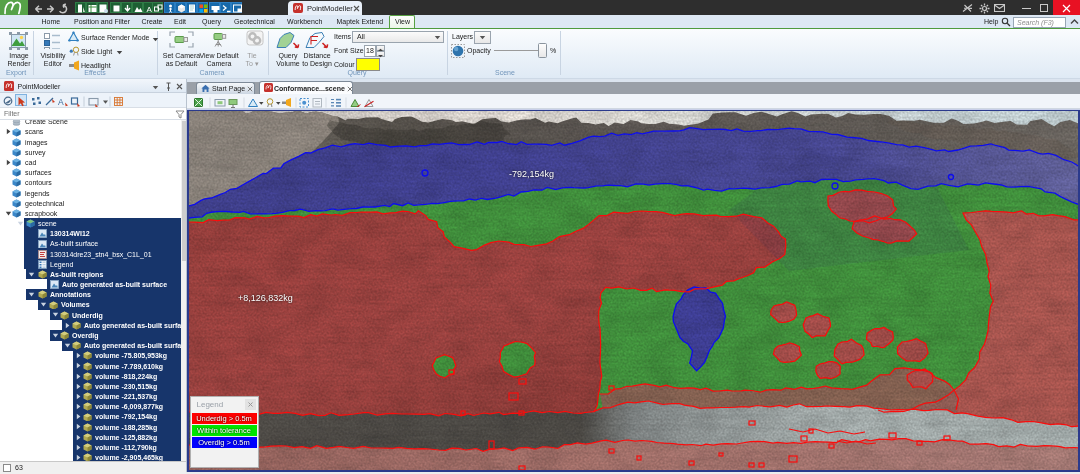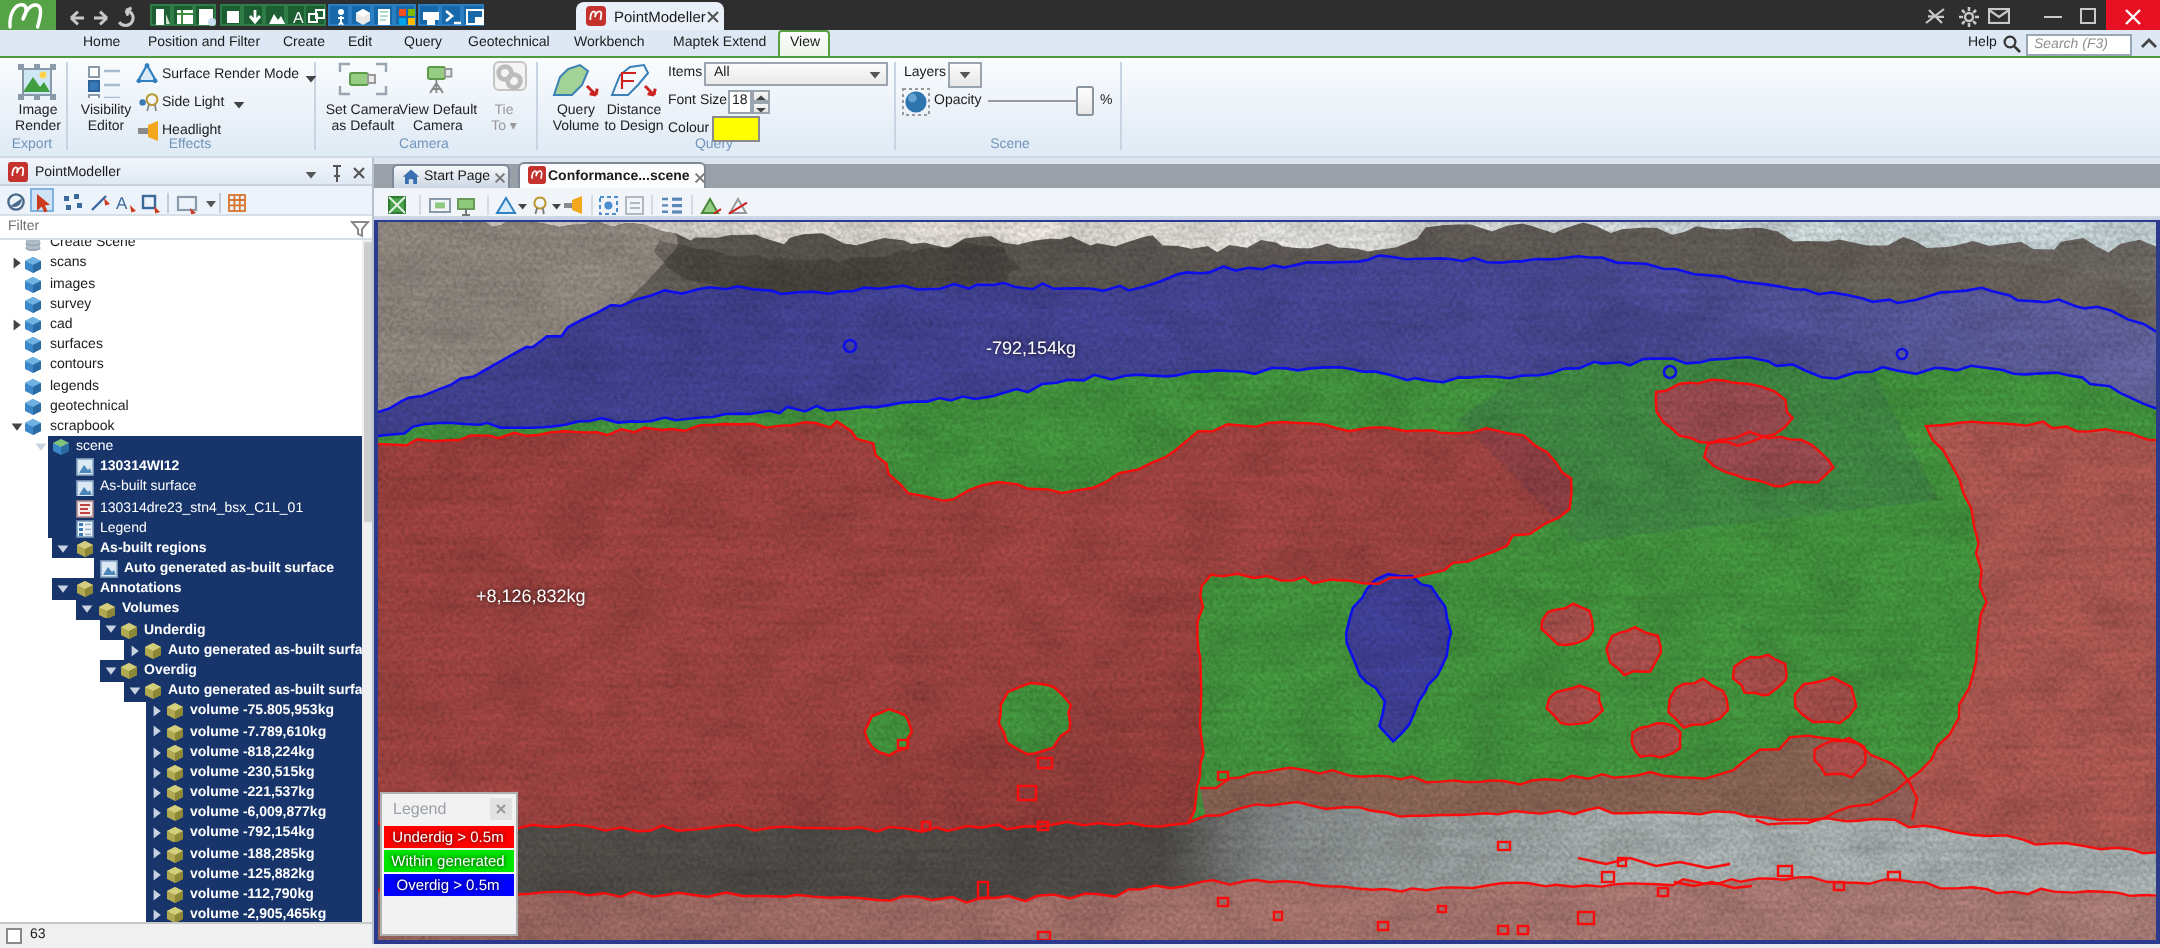--- a/index.html
+++ b/index.html
@@ -798,7 +798,7 @@
           <rect x="560" y="352" width="5" height="4"></rect>
 </g>
 </svg>
-<div style="position:absolute;left:304px;top:58px;font-size:9px;color:#fff;text-shadow:0 0 2px rgba(0,0,0,0.9)">-792,154kg</div>
+<div style="position:absolute;left:320px;top:58px;font-size:9px;color:#fff;text-shadow:0 0 2px rgba(0,0,0,0.9)">-792,154kg</div>
 <div style="position:absolute;left:49px;top:182px;font-size:9px;color:#fff;text-shadow:0 0 2px rgba(0,0,0,0.9)">+8,126,832kg</div>
 <div style="position:absolute;left:0.5px;top:285px;width:69px;height:72px;background:#f2f2f2;border:1px solid #b0b0b0">
   <div style="position:absolute;left:6px;top:3px;font-size:8px;color:#9aa0a8">Legend</div>

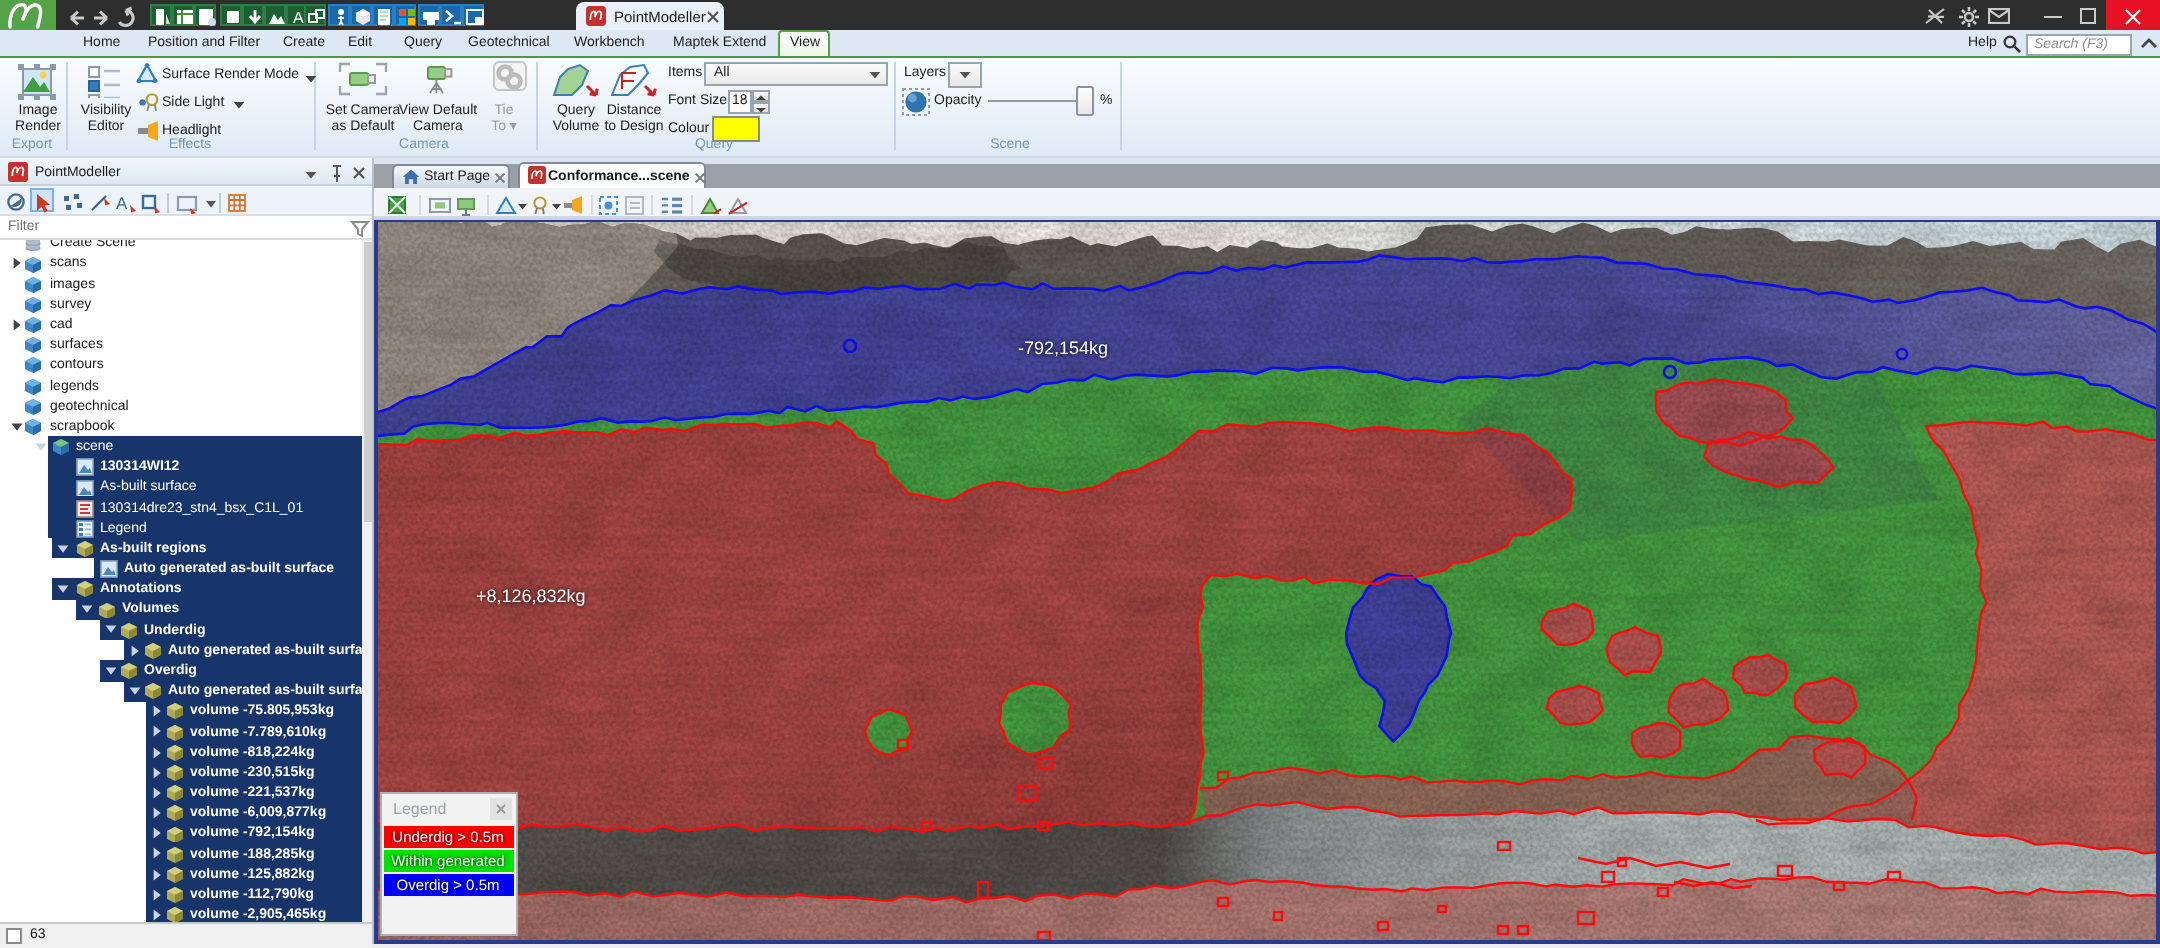--- a/index.html
+++ b/index.html
@@ -806,7 +806,7 @@
             <path d="M3.5,3.5 l4,4 M7.5,3.5 l-4,4" stroke="#999" stroke-width="1"></path>
           </svg></div>
   <div style="position:absolute;left:1px;top:16px;width:65px;height:11px;background:#ff0000;color:#fff;font-size:7.5px;text-align:center;line-height:11px;text-shadow:0 0 2px #000">Underdig &gt; 0.5m</div>
-  <div style="position:absolute;left:1px;top:28px;width:65px;height:11px;background:#00e400;color:#fff;font-size:7.5px;text-align:center;line-height:11px;text-shadow:0 0 2px #000">Within generated</div>
+  <div style="position:absolute;left:1px;top:28px;width:65px;height:11px;background:#00e400;color:#fff;font-size:7.5px;text-align:center;line-height:11px;text-shadow:0 0 2px #000">Within tolerance</div>
   <div style="position:absolute;left:1px;top:40px;width:65px;height:11px;background:#0000ff;color:#fff;font-size:7.5px;text-align:center;line-height:11px;text-shadow:0 0 2px #000">Overdig &gt; 0.5m</div>
 </div>
 </div>

